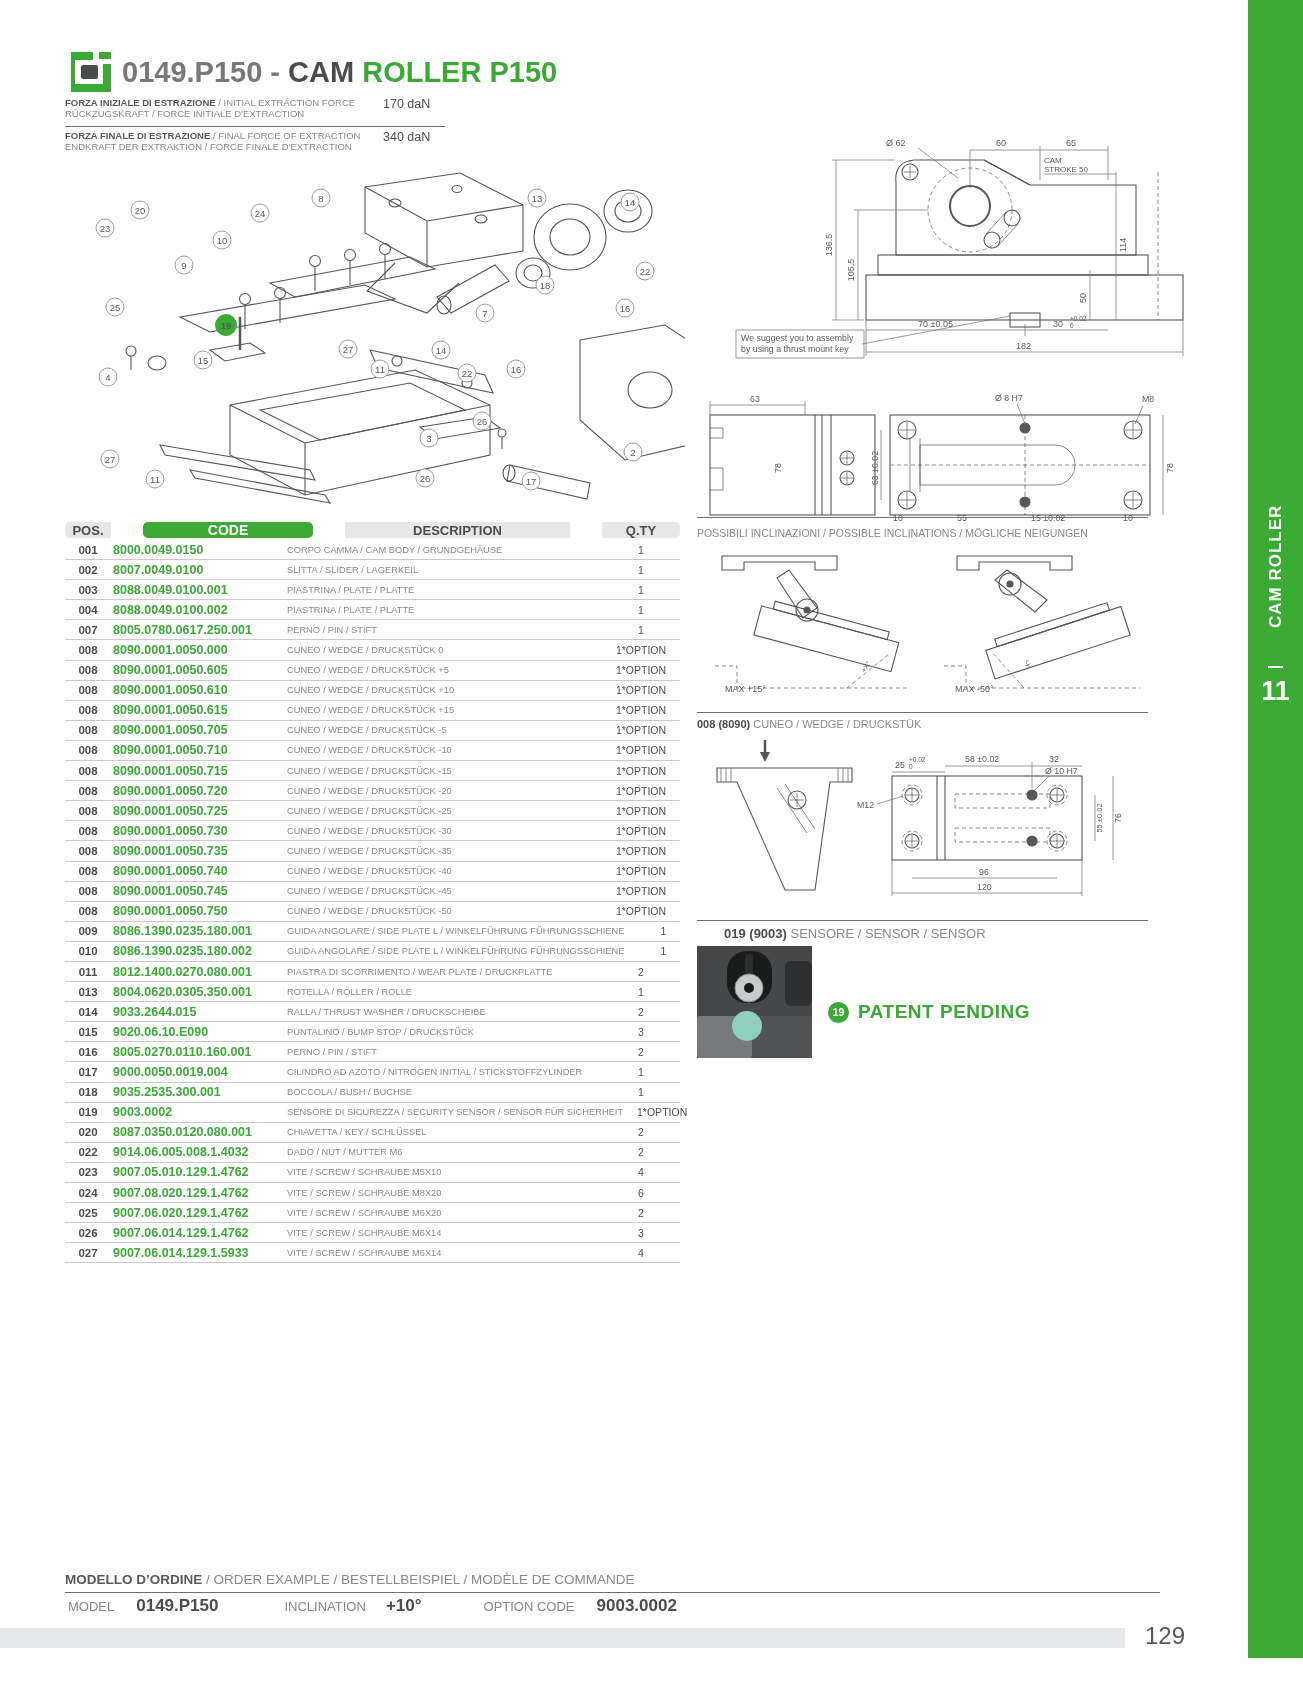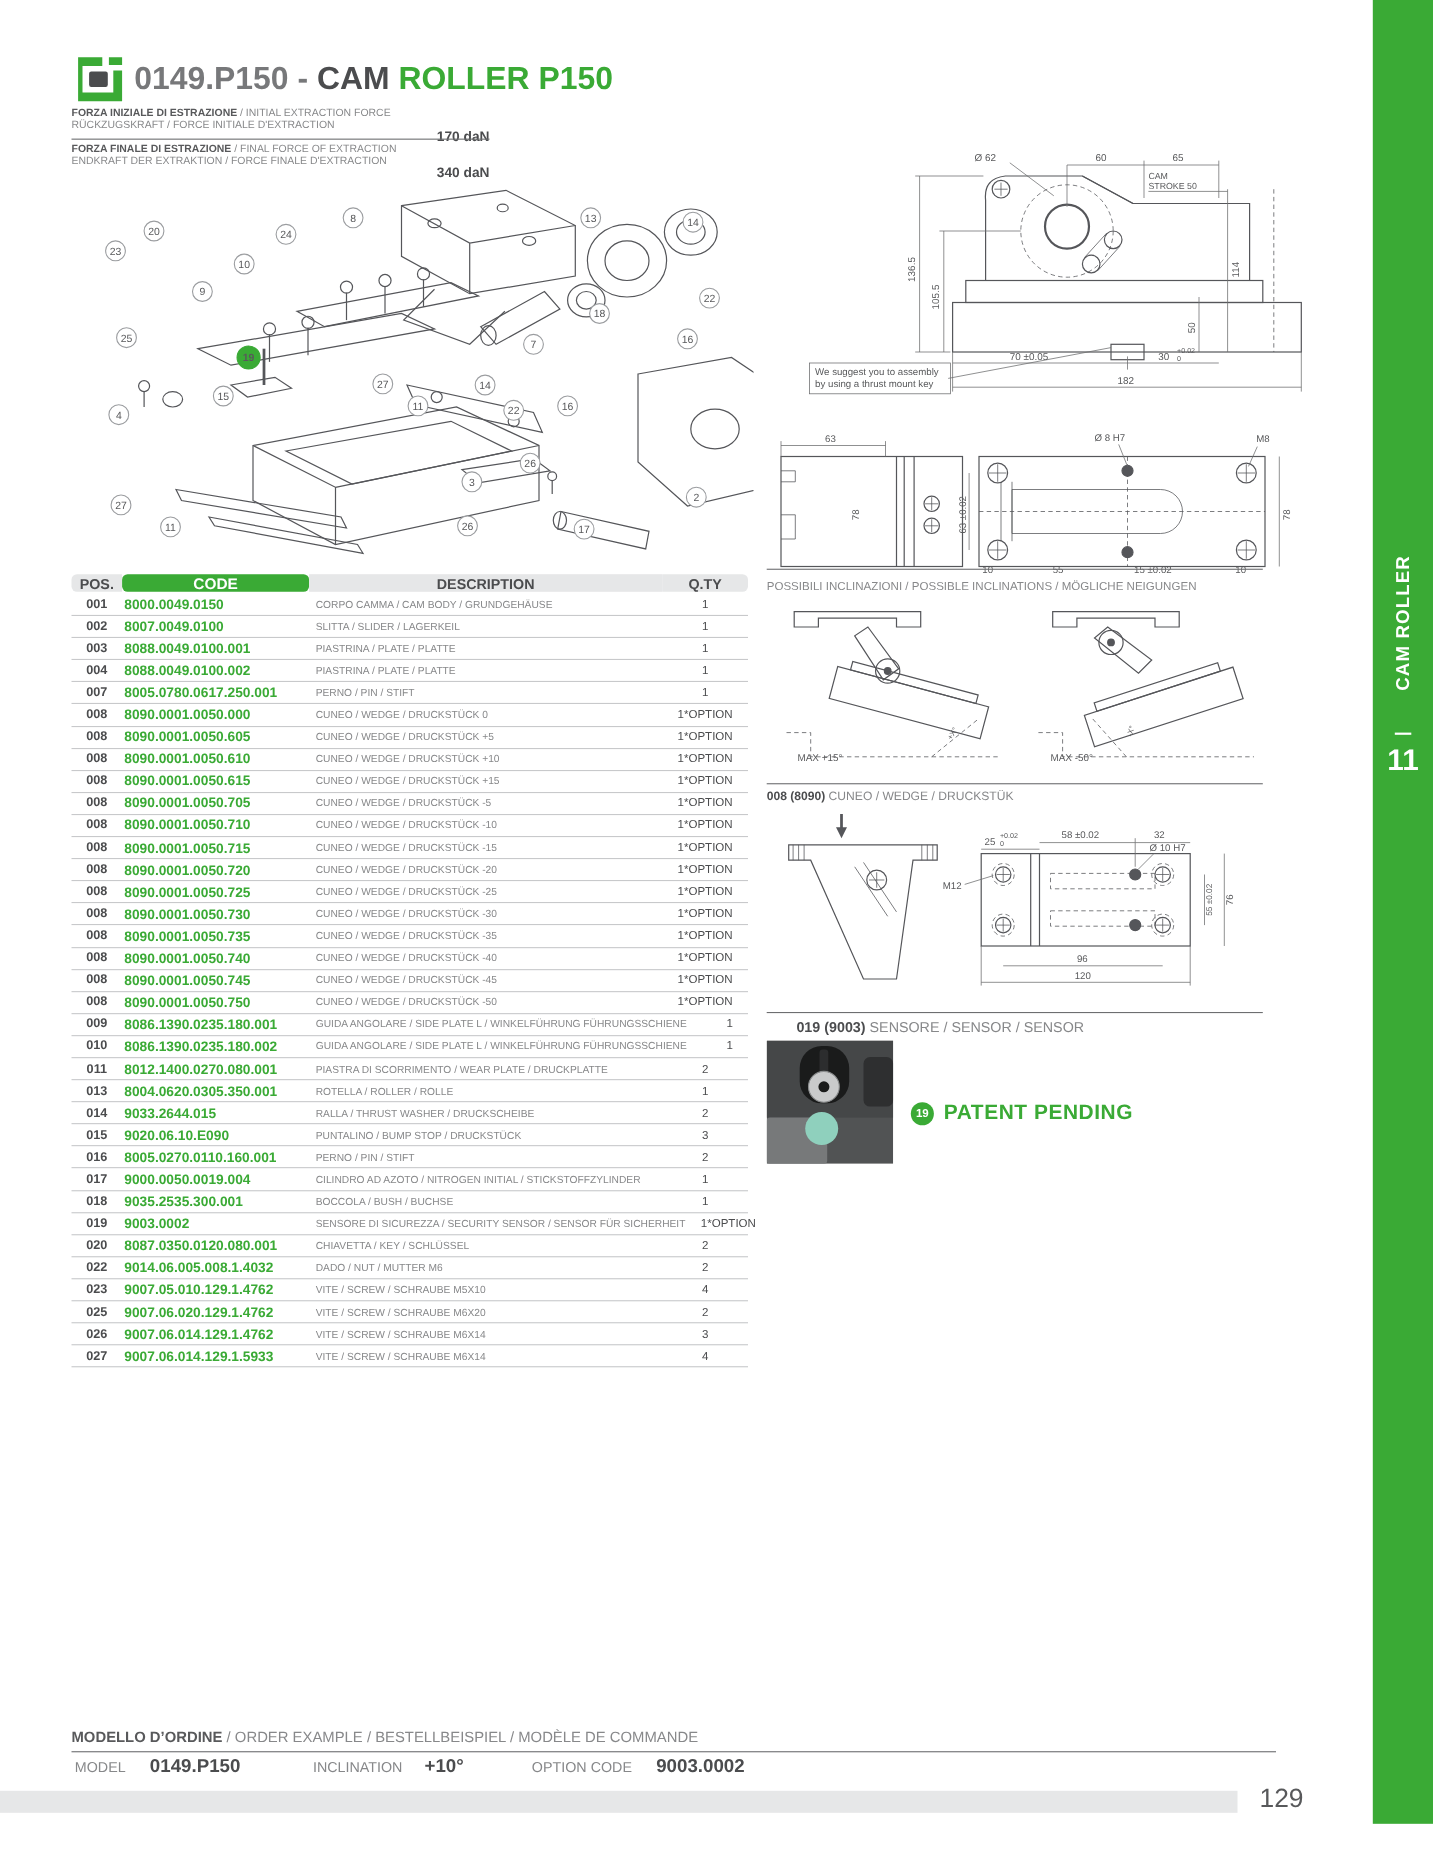--- a/index.html
+++ b/index.html
@@ -28,7 +28,7 @@
   
   .spec-line1 { font-size:9.5px; color:var(--gray); white-space:nowrap; }
   .spec-line1 b { color:#58595b; }
-  .spec-val { font-size:12.5px; font-weight:bold; color:#4b4c4e; text-align:right; width:62px;margin-top:20px; }
+  .spec-val { font-size:12.5px; font-weight:normal; color:#4b4c4e; width:62px; }
   .spec-sep { left:65px; top:126px; width:380px; height:1px; background:#6d6e70; }
   .spec-small { font-size:9.5px; color:var(--gray); line-height:12px; }
 

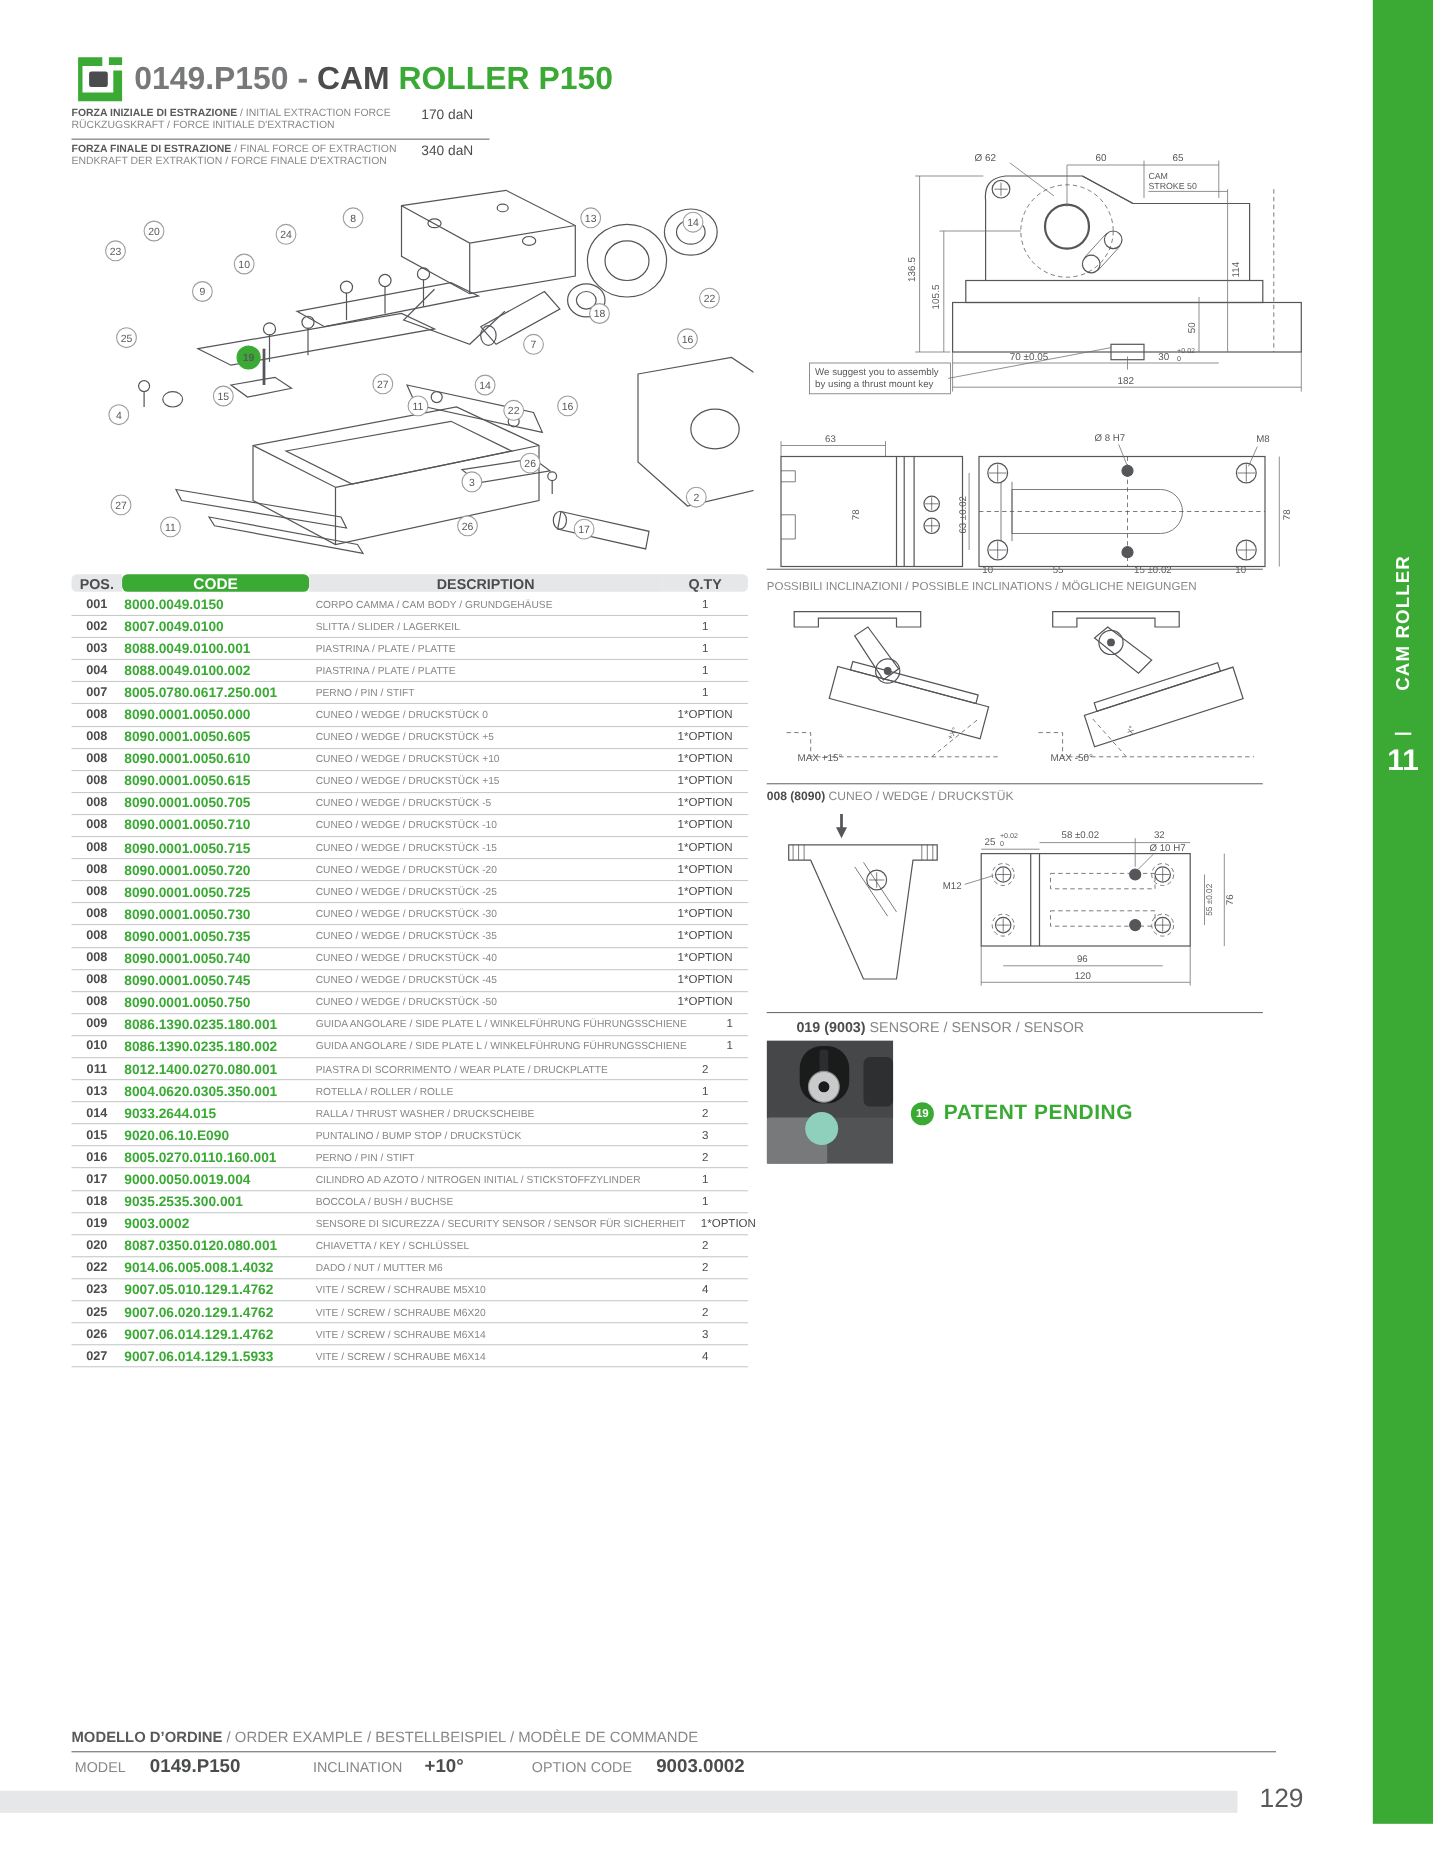--- a/index.html
+++ b/index.html
@@ -34,7 +34,7 @@
 
   
   .table { left:65px; top:522px; width:615px; }
-  .thead { display:grid; grid-template-columns:46px 170px 1fr 78px; height:14px; }
+  .thead { display:grid; grid-template-columns:46px 170px 1fr 78px; height:14px;gap:32px; }
   .thead > div { display:flex; align-items:center; justify-content:center;
     font-weight:bold; font-size:13px; color:var(--dark); background:#e6e7e8; }
   .th-pos  { border-radius:5px 0 0 5px; }

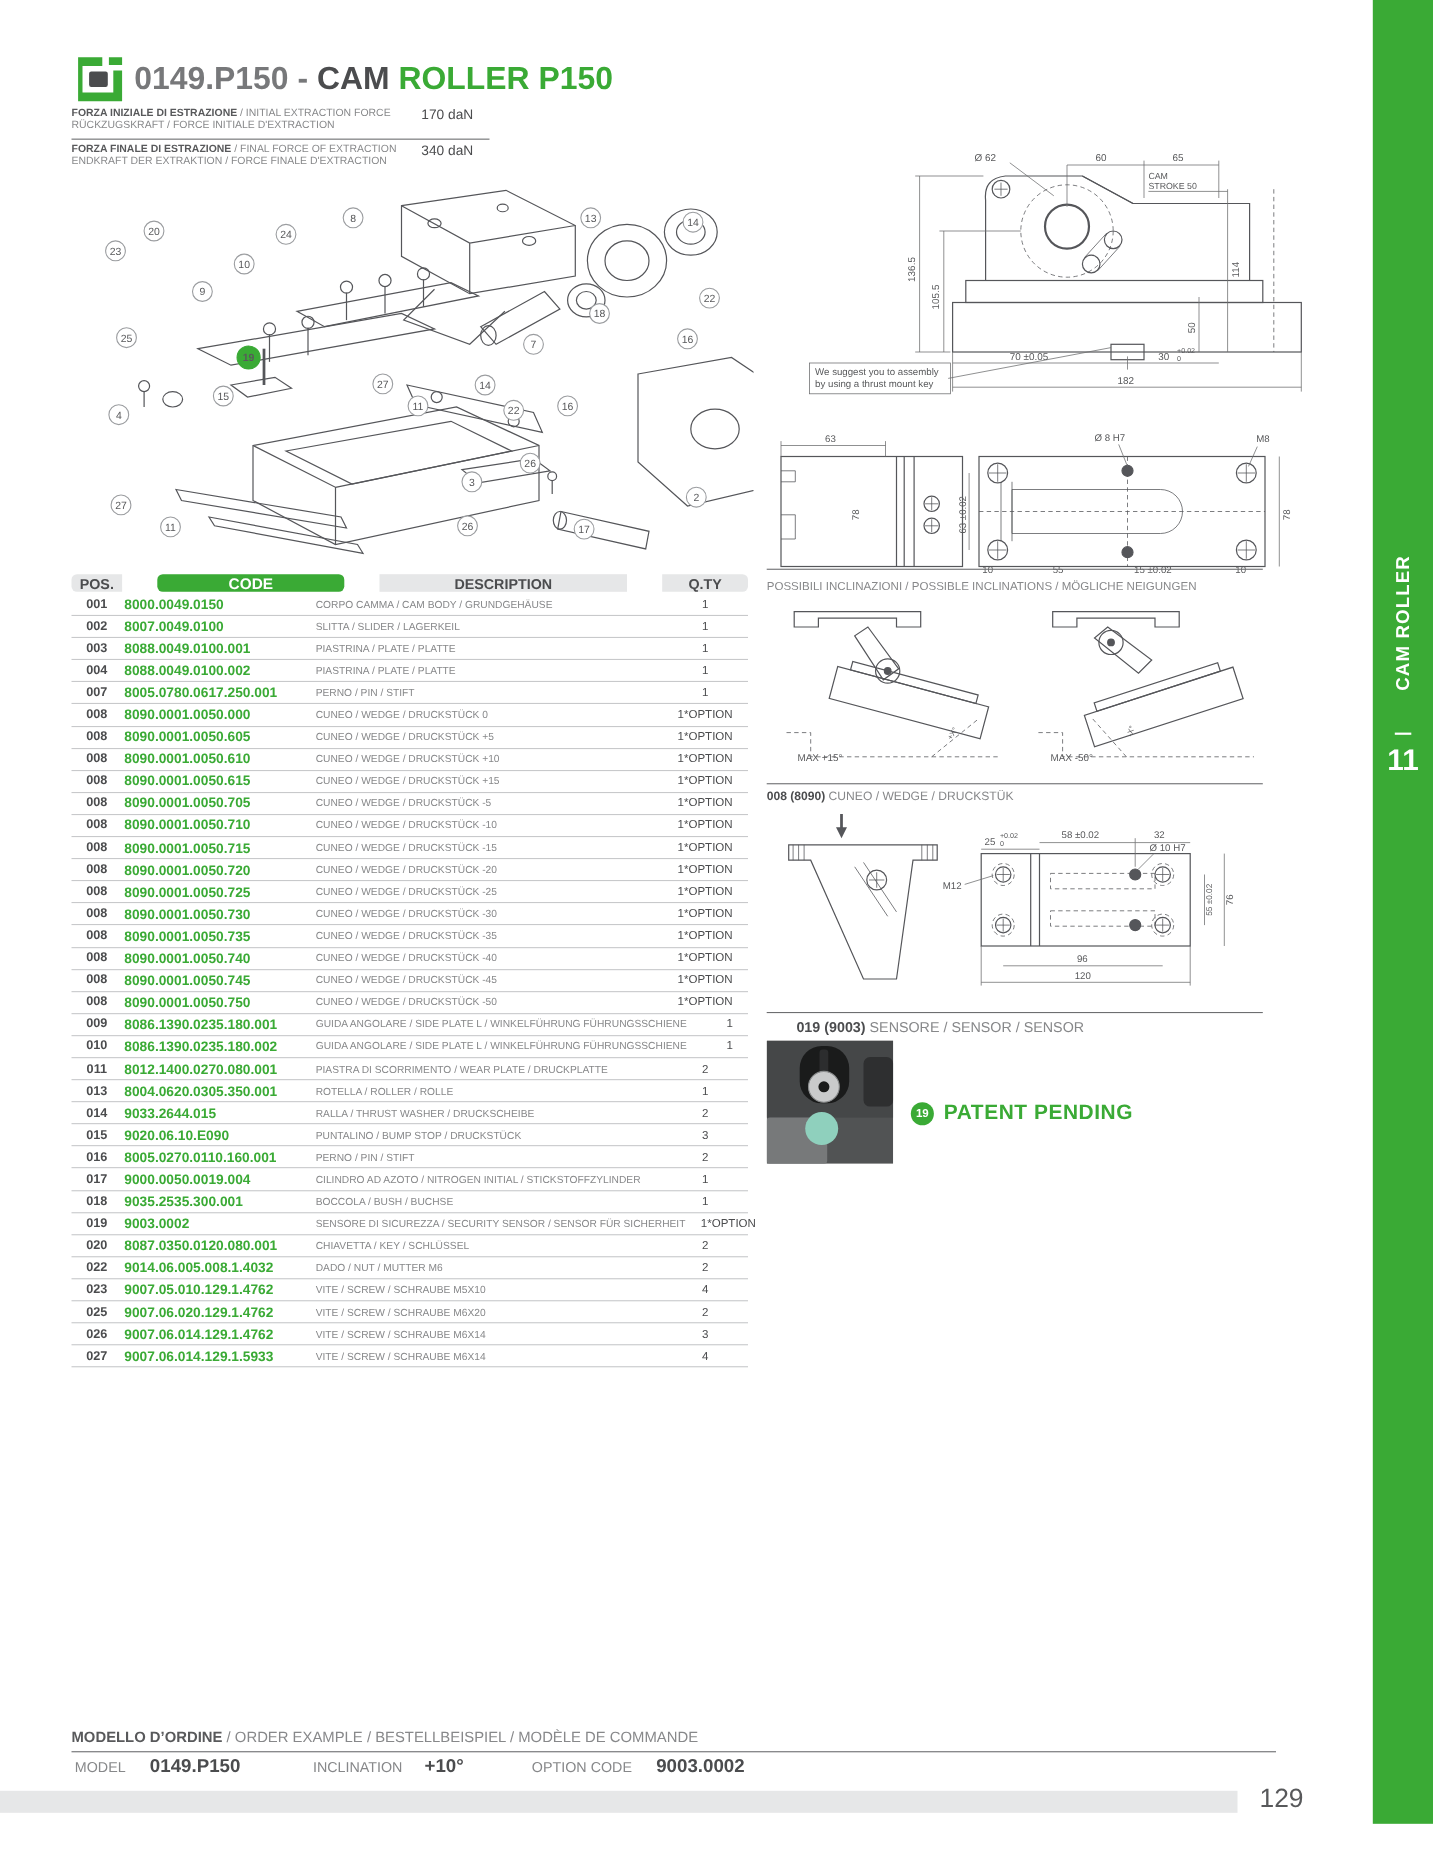--- a/index.html
+++ b/index.html
@@ -746,6 +746,12 @@
       <span class="c-qty">4</span>
     </div>
         <div class="trow">
+      <span class="c-pos">024</span>
+      <span class="c-code">9007.08.020.129.1.4762</span>
+      <span class="c-desc">VITE / SCREW / SCHRAUBE M8X20</span>
+      <span class="c-qty">6</span>
+    </div>
+        <div class="trow">
       <span class="c-pos">025</span>
       <span class="c-code">9007.06.020.129.1.4762</span>
       <span class="c-desc">VITE / SCREW / SCHRAUBE M6X20</span>

